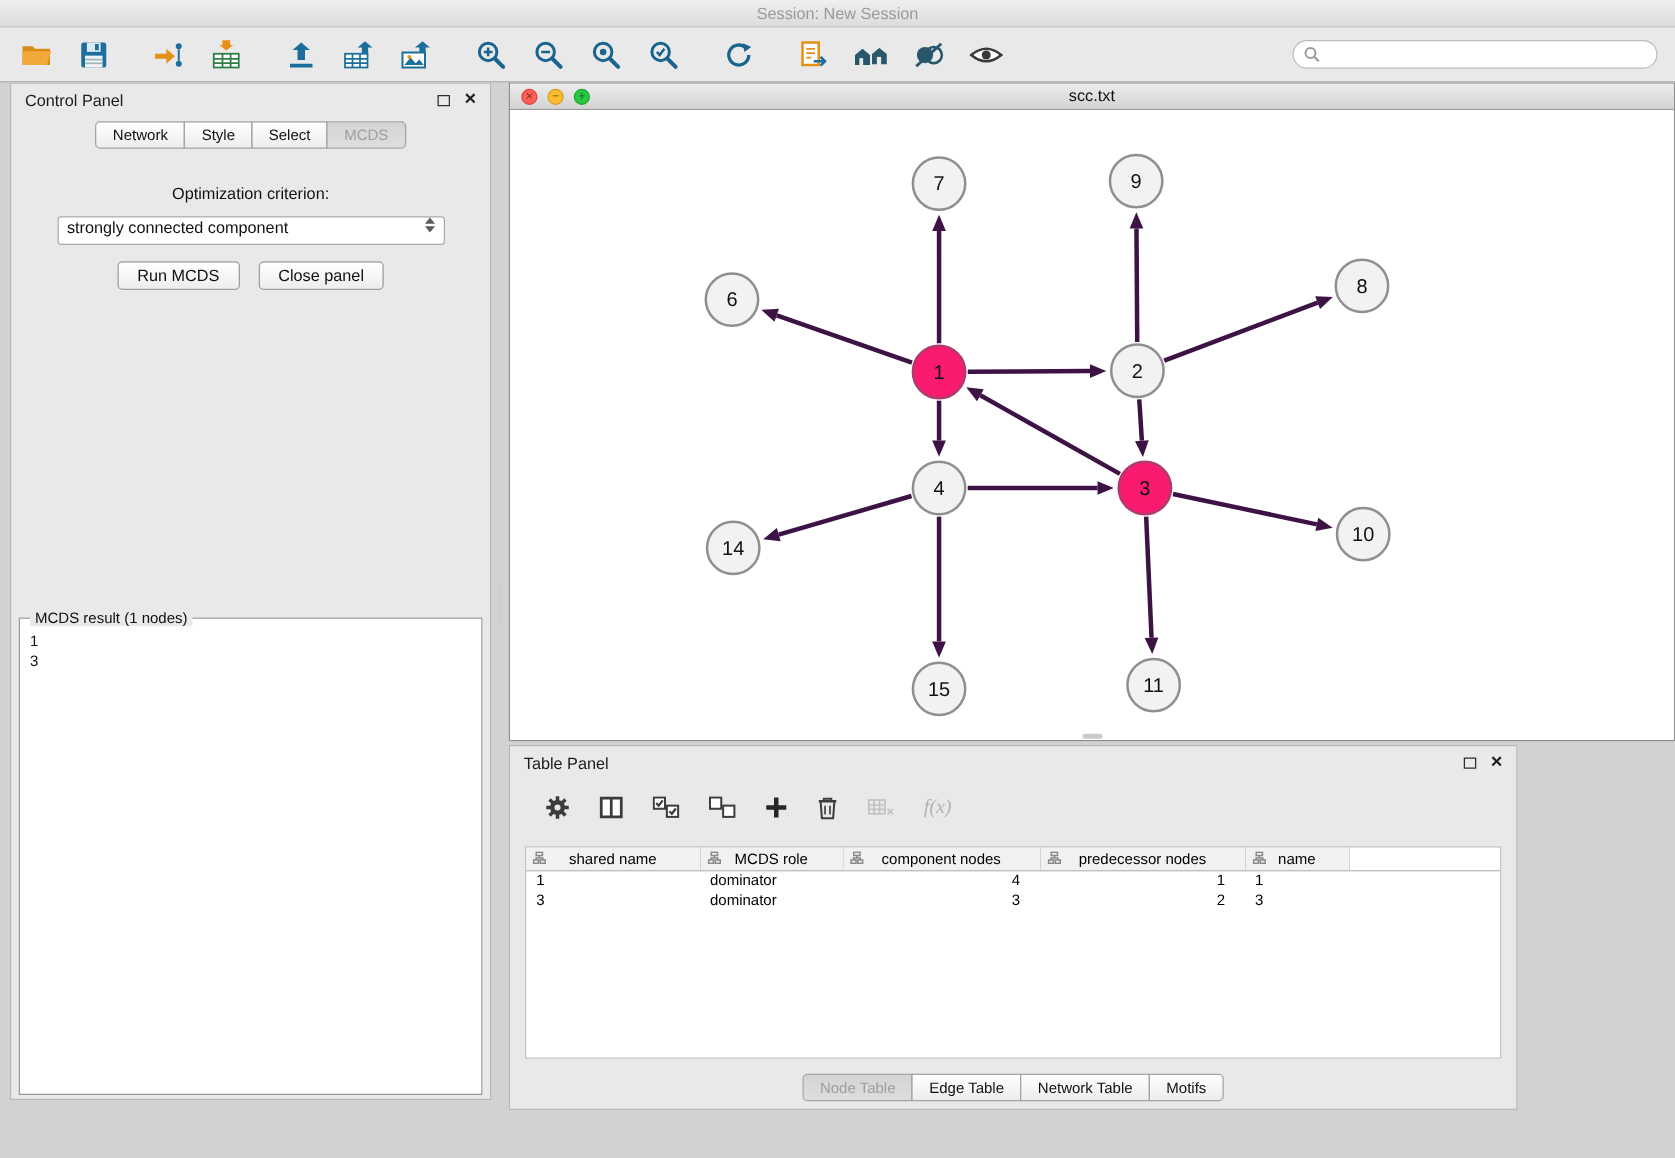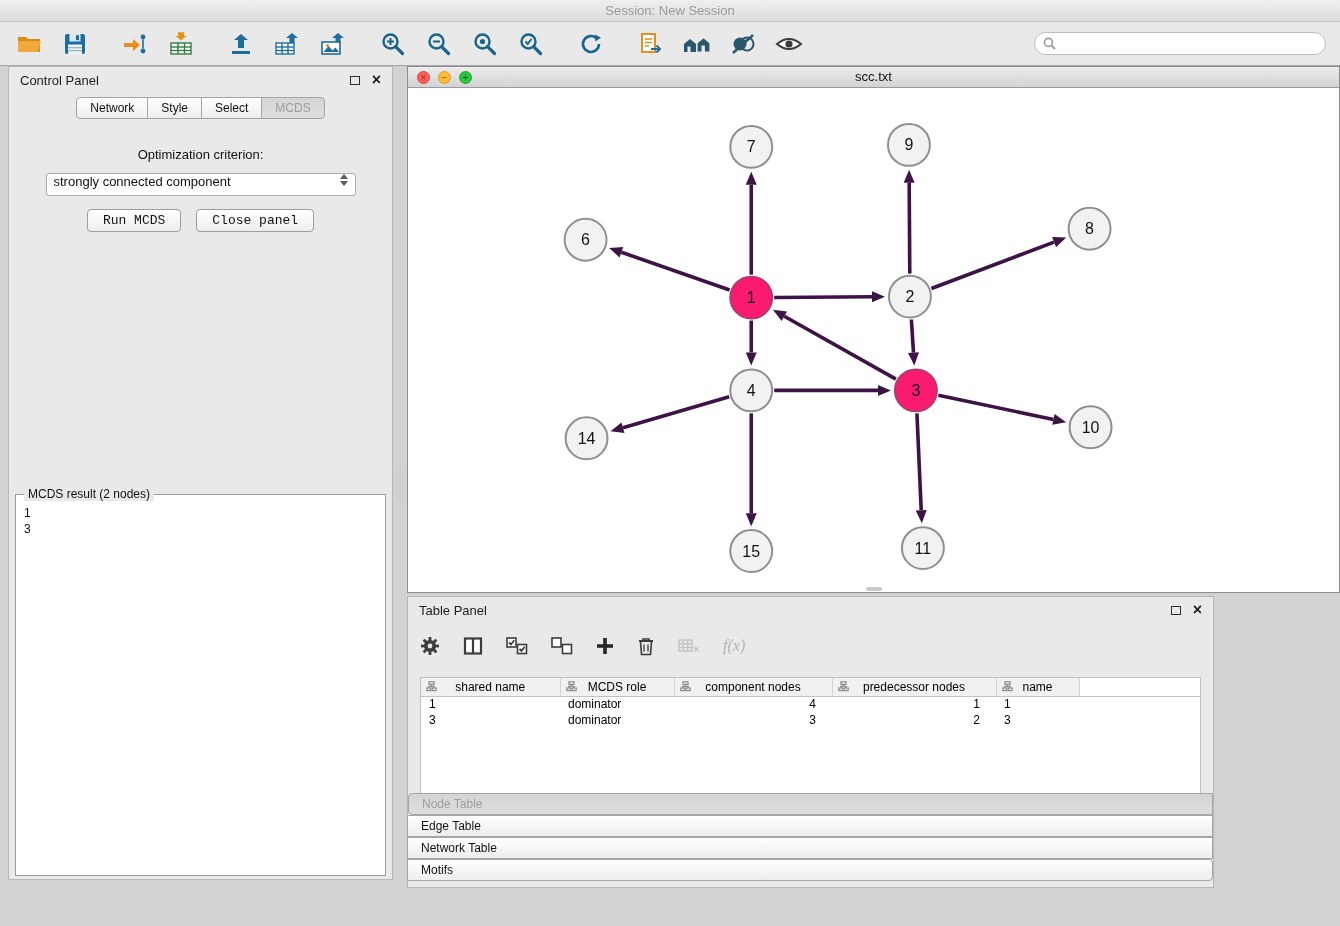--- a/index.html
+++ b/index.html
@@ -47,7 +47,7 @@
     border-top:5px solid #5a5a5a; }
   .btn-row { display:flex; justify-content:center; gap:15px; margin-top:13px; }
   .push-btn { height:23px; padding:0 15px; background:linear-gradient(#ffffff,#ededed);
-    border:1px solid #9e9e9e; border-radius:4px; font-size:13px; color:#111; cursor:pointer; font-family:Liberation Mono, monospace; }
+    border:1px solid #9e9e9e; border-radius:4px; font-size:13px; color:#111; cursor:pointer; font-family:Liberation Sans, sans-serif; }
   .result-box { position:absolute; left:6px; right:6px; top:427px; bottom:3px; background:#fff;
     border:1px solid #9b9b9b; }
   .result-legend { position:absolute; top:-8px; left:8px; background:#e9e9e9; padding:0 4px;

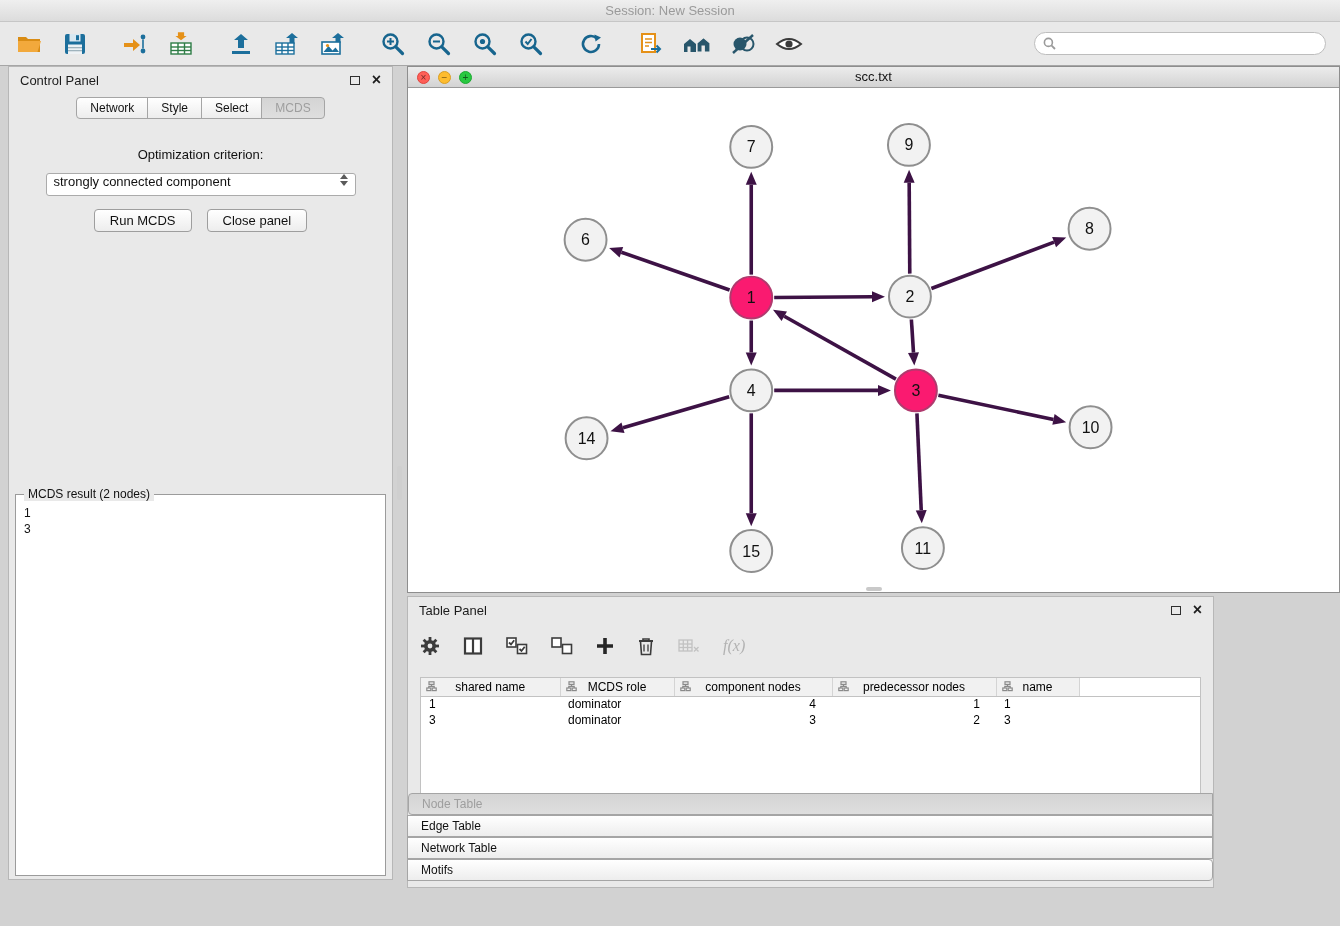--- a/index.html
+++ b/index.html
@@ -292,7 +292,7 @@
       <button class="push-btn">Close panel</button>
     </div>
     <div class="result-box">
-      <span class="result-legend">MCDS result (2 nodes)</span>
+      <span class="result-legend">MCDS result (1 nodes)</span>
       <div class="result-lines">
         <div>1</div>
         <div>3</div>

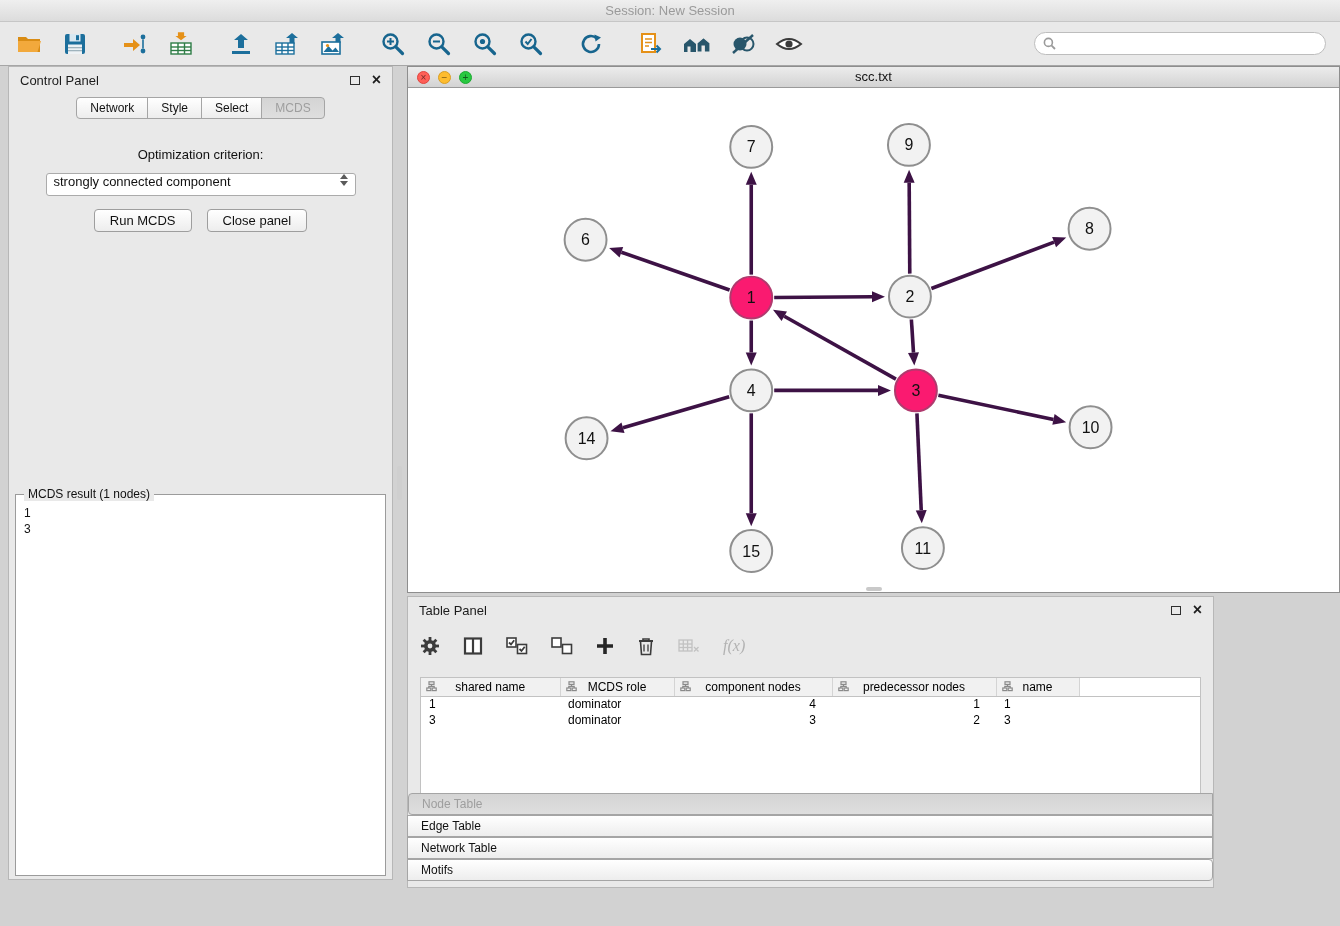--- a/index.html
+++ b/index.html
@@ -76,7 +76,7 @@
   
   .table-panel { position:absolute; left:407px; top:596px; width:807px; height:292px;
     background:#e9e9e9; border:1px solid #b7b7b7; }
-  .tp-toolbar { display:flex; align-items:center; gap:23px; padding:9px 12px 6px; height:42px; }
+  .tp-toolbar { display:flex; align-items:center; gap:23px; padding:9px 28px 6px; height:42px; }
   .tp-tool { display:flex; align-items:center; justify-content:center; cursor:pointer; }
   .fx-label { font-family:"Liberation Serif",serif; font-style:italic; font-size:16px; color:#b2b2b2; }
   .tp-table { position:absolute; left:12px; right:12px; top:80px; bottom:40px; background:#fff;

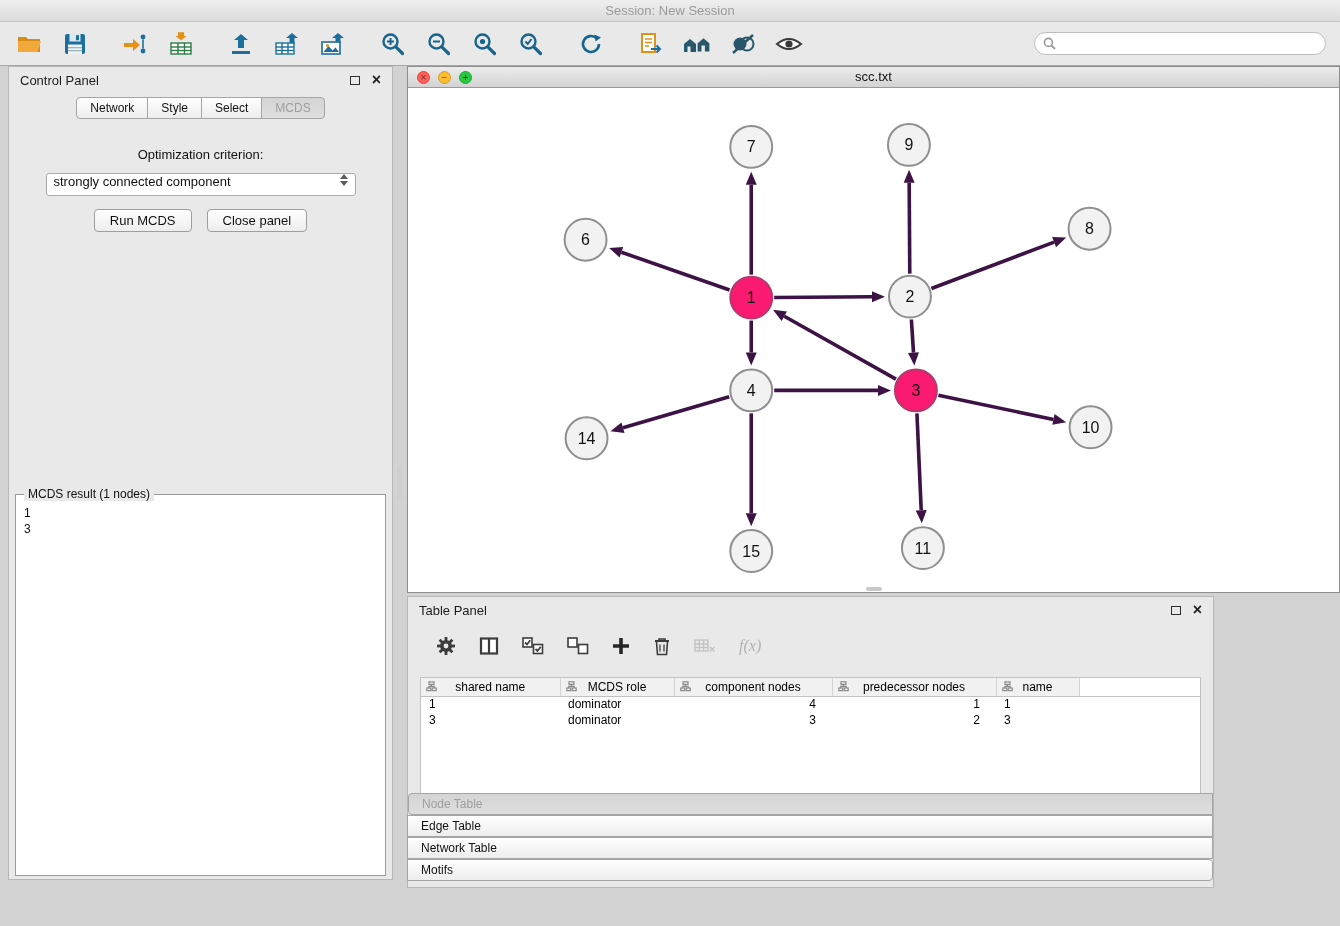--- a/index.html
+++ b/index.html
@@ -89,7 +89,7 @@
   .tp-table td { height:16px; padding:0 8px; cursor:default; white-space:nowrap; overflow:hidden; }
   td.ar { text-align:right; padding-right:16px; }
   td.al { text-align:left; }
-  .tp-tabs { position:absolute; bottom:6px; left:0; right:0; display:flex; justify-content:center;flex-direction:column; }
+  .tp-tabs { position:absolute; bottom:6px; left:0; right:0; display:flex; justify-content:center; }
 
   
   .statusbar { position:absolute; left:0; right:0; bottom:0; height:31px;

